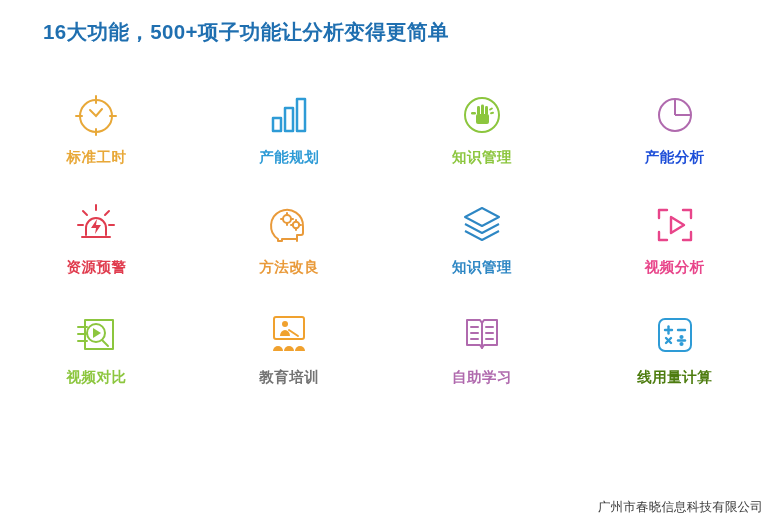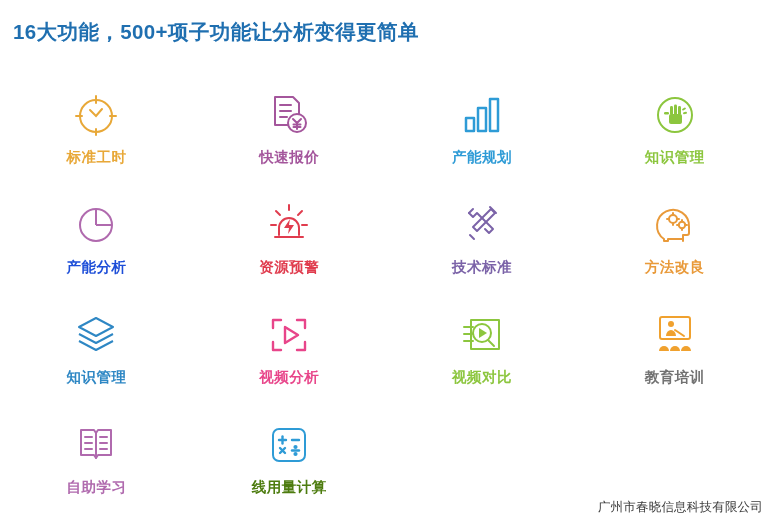--- a/index.html
+++ b/index.html
@@ -17,7 +17,7 @@
 
   #page-title {
     position: absolute;
-    left: 13px;
+    left: 43px;
     top: 18px;
     font-size: 20.5px;
     font-weight: bold;

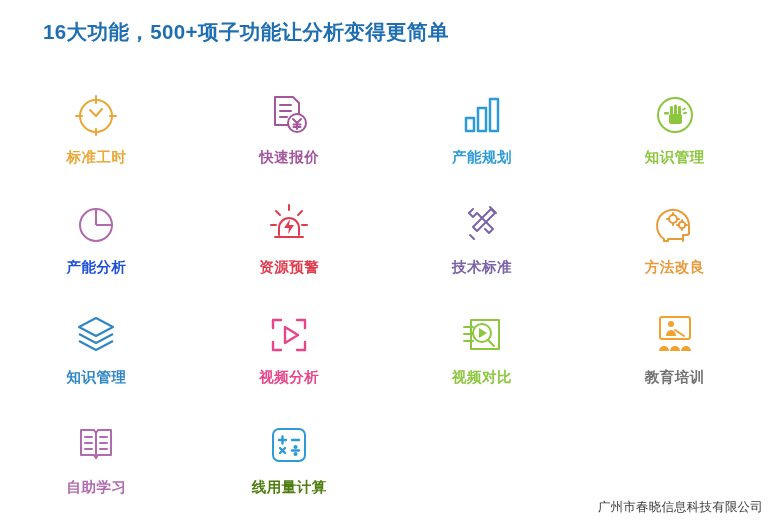--- a/index.html
+++ b/index.html
@@ -99,22 +99,6 @@
     <span class="feature-label" style="color:#E8A838">标准工时</span>
   </div>
 
-  <div class="feature-cell">
-    <span class="feature-icon">
-      <svg viewBox="0 0 52 52" fill="none" stroke="#A4569C" stroke-width="2" stroke-linecap="round" stroke-linejoin="round">
-        <path d="M12 8 h18 l6 6 v22 h-24 z"></path>
-        <line x1="17" y1="16" x2="28" y2="16"></line>
-        <line x1="17" y1="22" x2="28" y2="22"></line>
-        <line x1="17" y1="28" x2="24" y2="28"></line>
-        <circle cx="34" cy="34" r="9" fill="#ffffff"></circle>
-        <path d="M30 30 l4 4 l4 -4"></path>
-        <line x1="34" y1="34" x2="34" y2="40"></line>
-        <line x1="30.5" y1="35.5" x2="37.5" y2="35.5"></line>
-        <line x1="30.5" y1="38" x2="37.5" y2="38"></line>
-      </svg>
-    </span>
-    <span class="feature-label" style="color:#A4569C">快速报价</span>
-  </div>
 
   <div class="feature-cell">
     <span class="feature-icon">

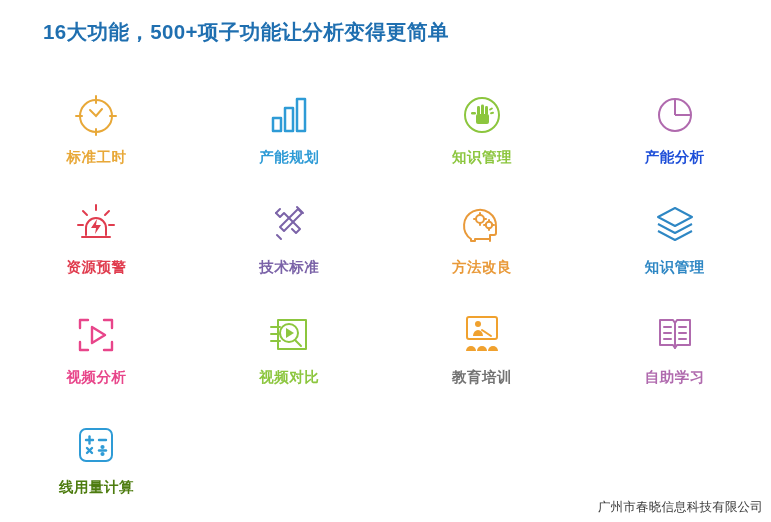--- a/index.html
+++ b/index.html
@@ -158,18 +158,6 @@
     <span class="feature-label" style="color:#E03C4E">资源预警</span>
   </div>
 
-  <div class="feature-cell">
-    <span class="feature-icon">
-      <svg viewBox="0 0 52 52" fill="none" stroke="#7B63A8" stroke-width="2" stroke-linecap="round" stroke-linejoin="round">
-        <path d="M17 10 l-4 4 l4 4 l4 -4 l16 16 l-4 4 l-4 -4"></path>
-        <path d="M13 14 l0 0"></path>
-        <path d="M35 10 l4 4 l-18 18 l-4 -4 z"></path>
-        <path d="M14 36 l4 4"></path>
-        <path d="M34 8 l6 6"></path>
-      </svg>
-    </span>
-    <span class="feature-label" style="color:#7B63A8">技术标准</span>
-  </div>
 
   <div class="feature-cell">
     <span class="feature-icon">

